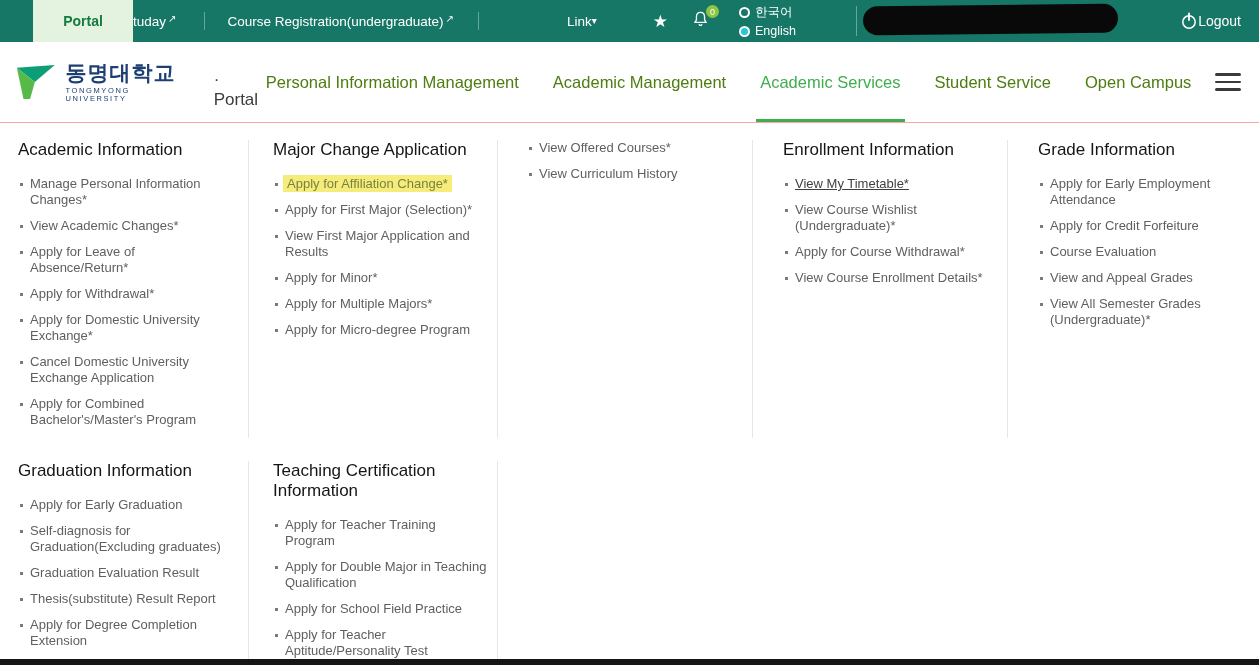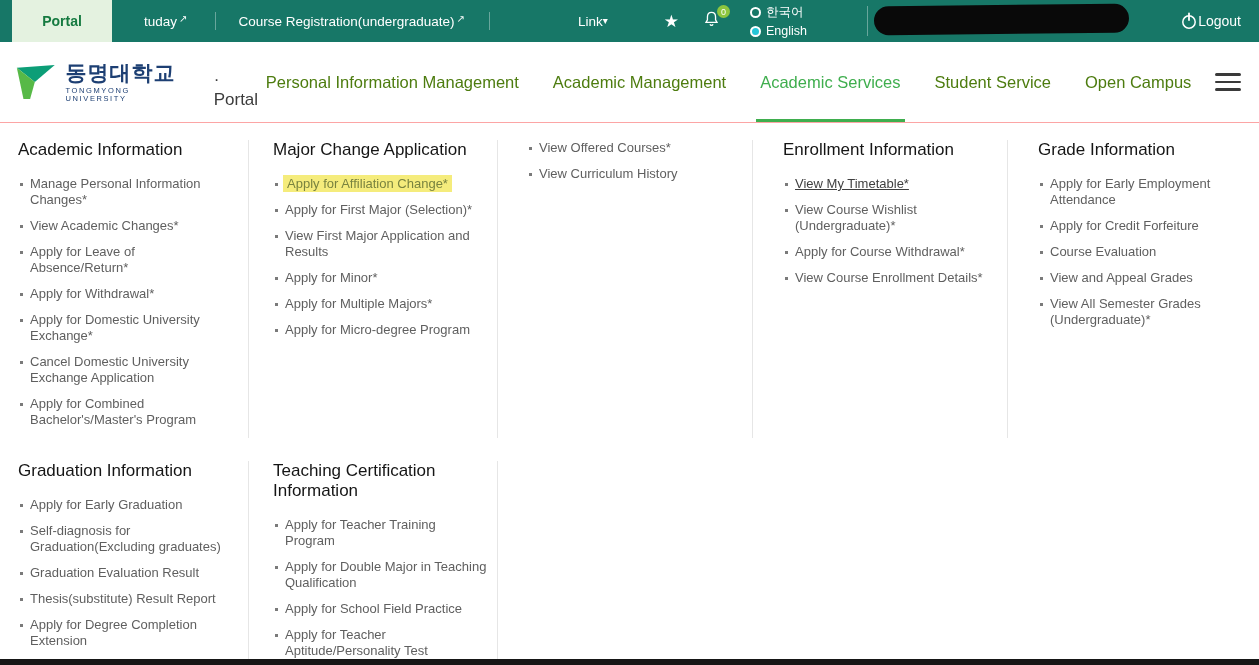--- a/index.html
+++ b/index.html
@@ -7,7 +7,7 @@
 
   
   .topbar{position:absolute;top:0;left:0;right:0;height:42px;background:#177767;display:flex;align-items:center;color:#fff;}
-  .portal-tab{margin-left:12px;width:100px;height:42px;background:#e4f2e0;color:#157a40;font-weight:bold;font-size:14px;display:flex;align-items:center;justify-content:center;cursor:pointer;}
+  .portal-tab{margin-left:33px;width:100px;height:42px;background:#e4f2e0;color:#157a40;font-weight:bold;font-size:14px;display:flex;align-items:center;justify-content:center;cursor:pointer;}
   .top-link{display:flex;align-items:flex-start;font-size:13.5px;cursor:pointer;white-space:nowrap;}
   .top-link .arr{font-size:10px;margin-left:2px;line-height:10px;}
   .sep{width:1px;height:18px;background:rgba(255,255,255,.35);}

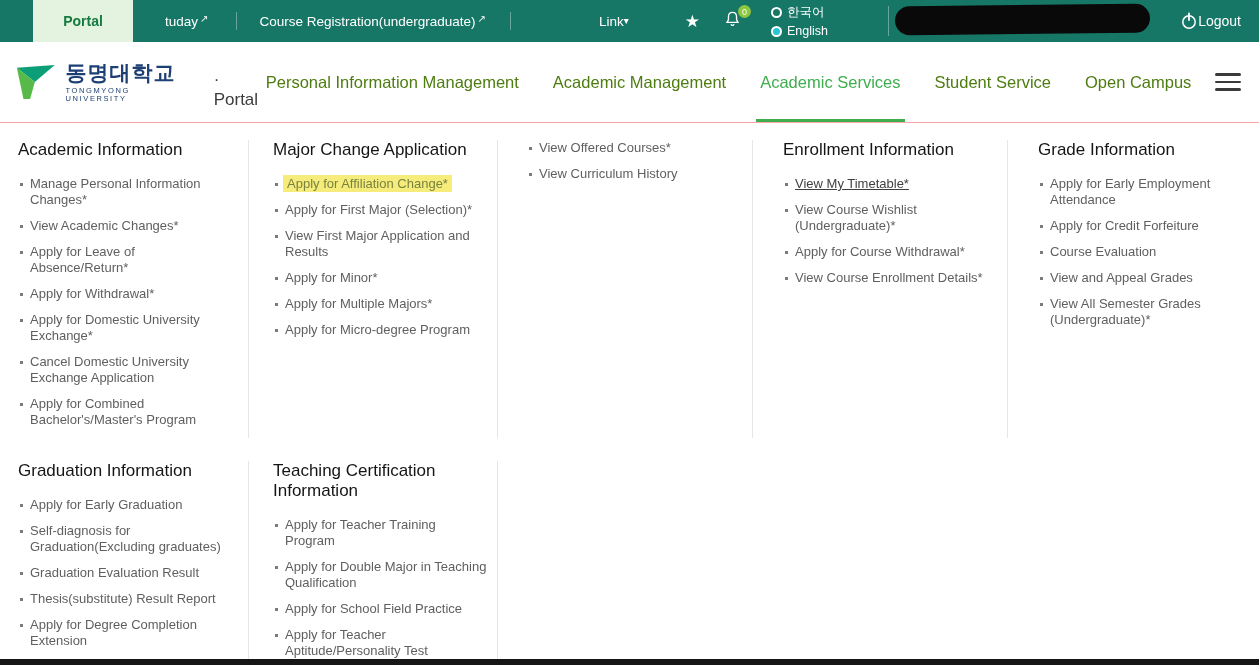--- a/index.html
+++ b/index.html
@@ -71,7 +71,7 @@
   <div class="topbar">
     <div class="portal-tab">Portal</div>
 
-    <div class="top-link" style="margin-left:32px">
+    <div class="top-link" style="">
       <span>tuday</span>
       <span class="arr">↗</span>
     </div>

